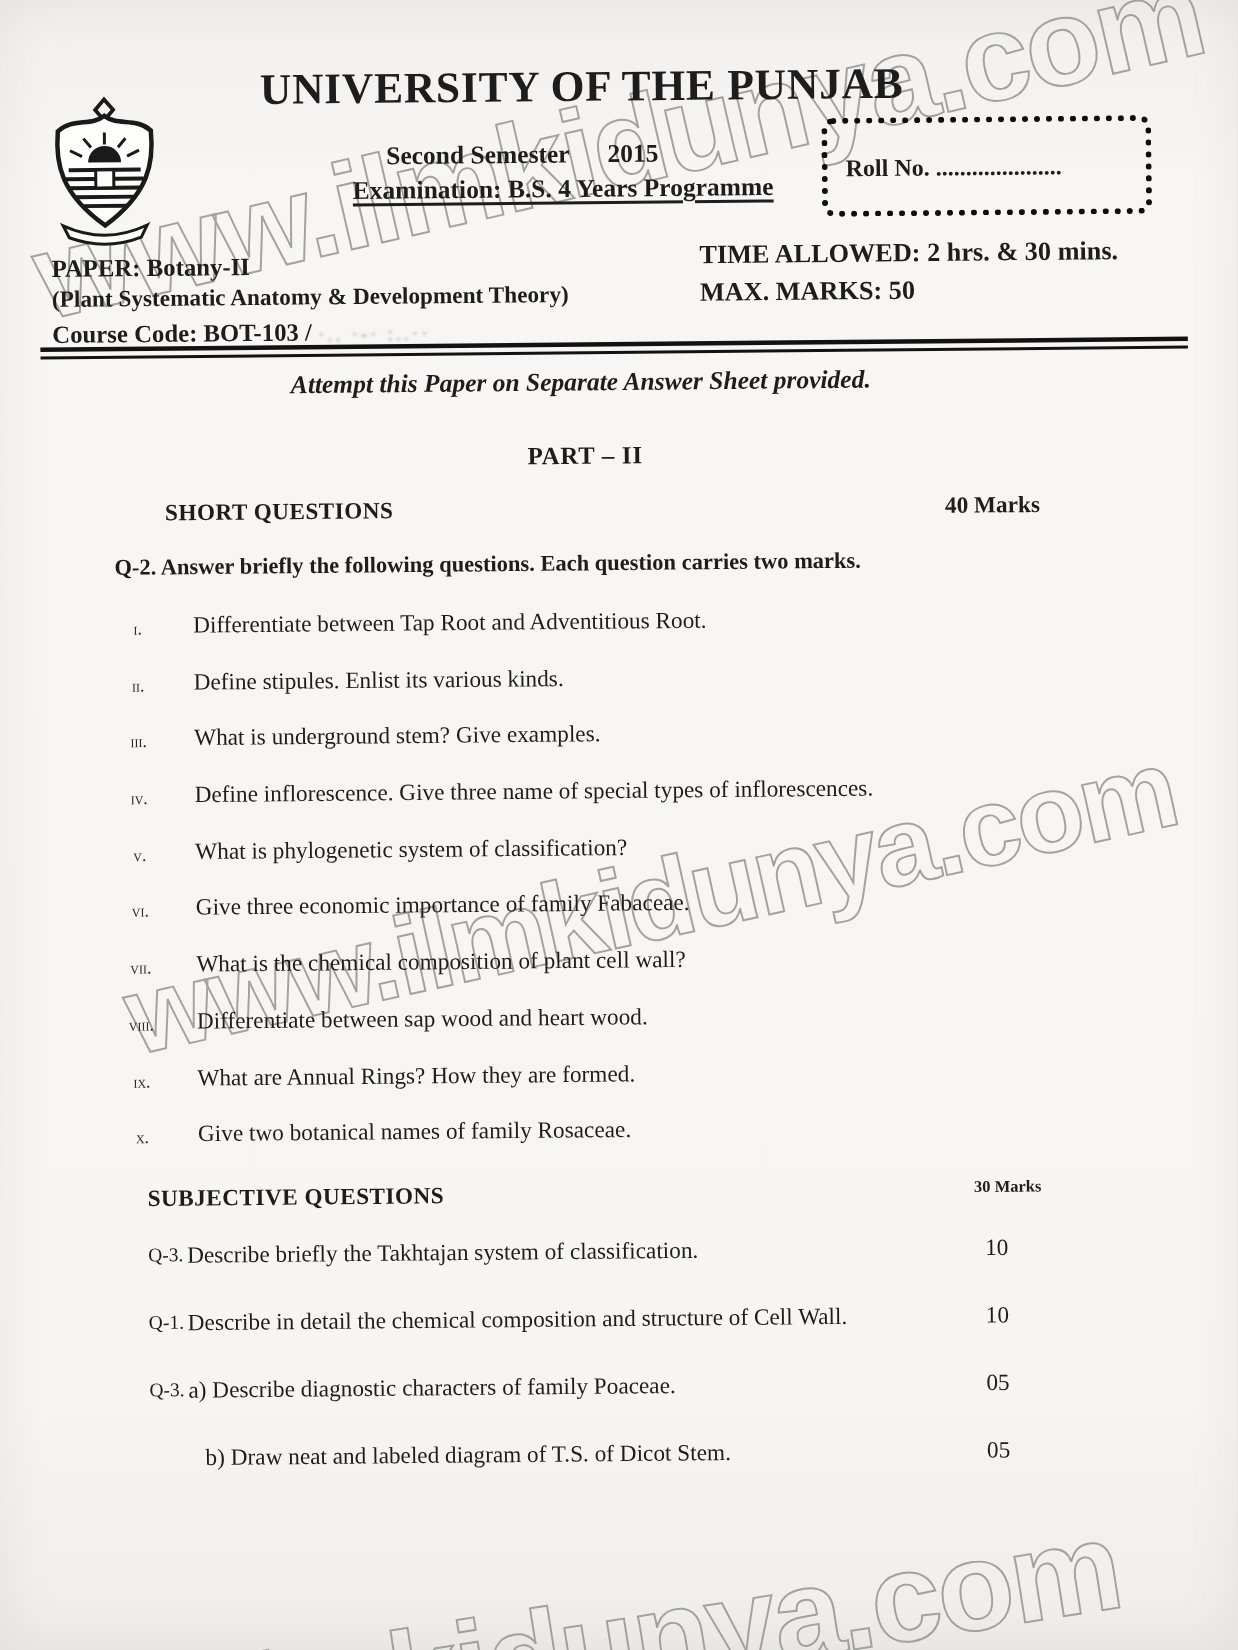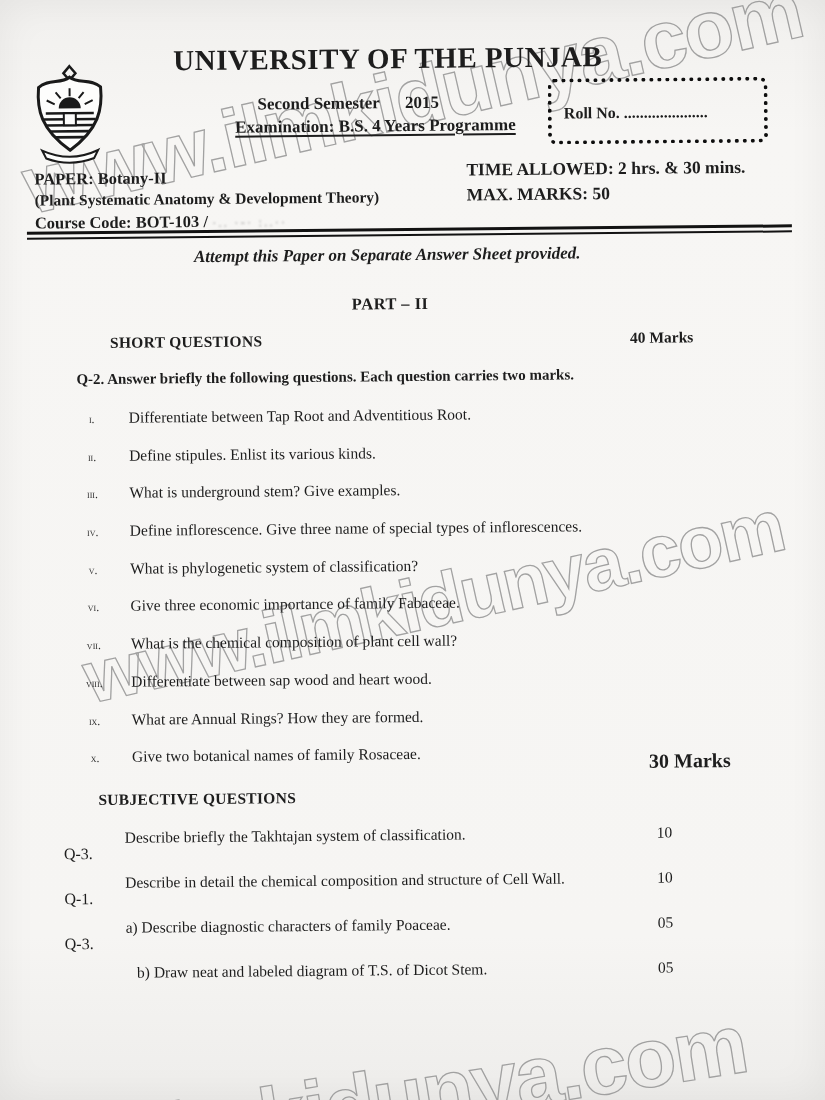--- a/index.html
+++ b/index.html
@@ -58,7 +58,7 @@
   .sq-text { position:absolute; left:130px; font-size:15.5px; white-space:nowrap; }
 
   .subj-head  { left:96px;  top:788px; font-size:15.5px; letter-spacing:.3px; }
-  .subj-marks { left:647px; top:752px; font-size:20px; }
+  .subj-marks { left:647px; top:788px; font-size:11px; }
 
   .subj-list { position:absolute; left:0; top:826px; width:100%; }
   .subj-row  { position:relative; height:45px; }

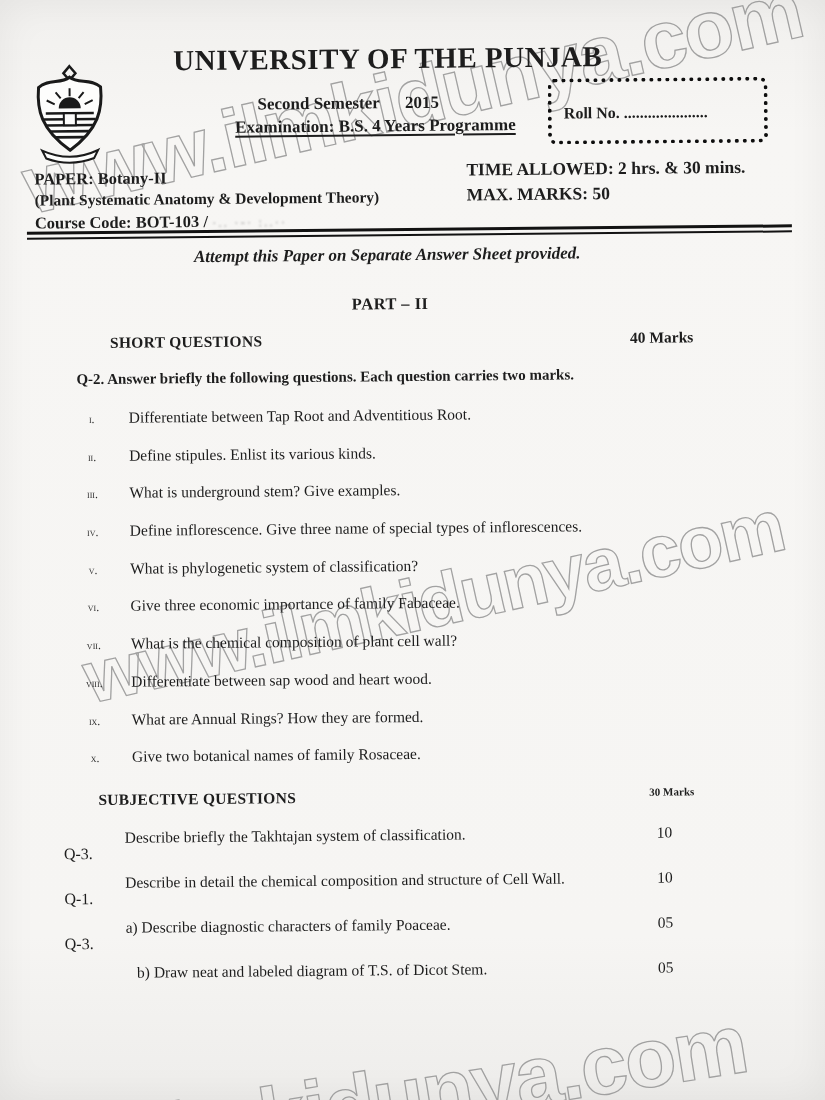--- a/index.html
+++ b/index.html
@@ -62,7 +62,7 @@
 
   .subj-list { position:absolute; left:0; top:826px; width:100%; }
   .subj-row  { position:relative; height:45px; }
-  .subj-num  { position:absolute; left:61px; font-size:16px;margin-top:16px; }
+  .subj-num  { position:absolute; left:96px; font-size:13px; }
   .subj-text { position:absolute; left:122px; font-size:15.5px; white-space:nowrap; }
   .subj-row.indent .subj-text { left:133px; }
   .subj-mk   { position:absolute; left:654px; font-size:15.5px; }

